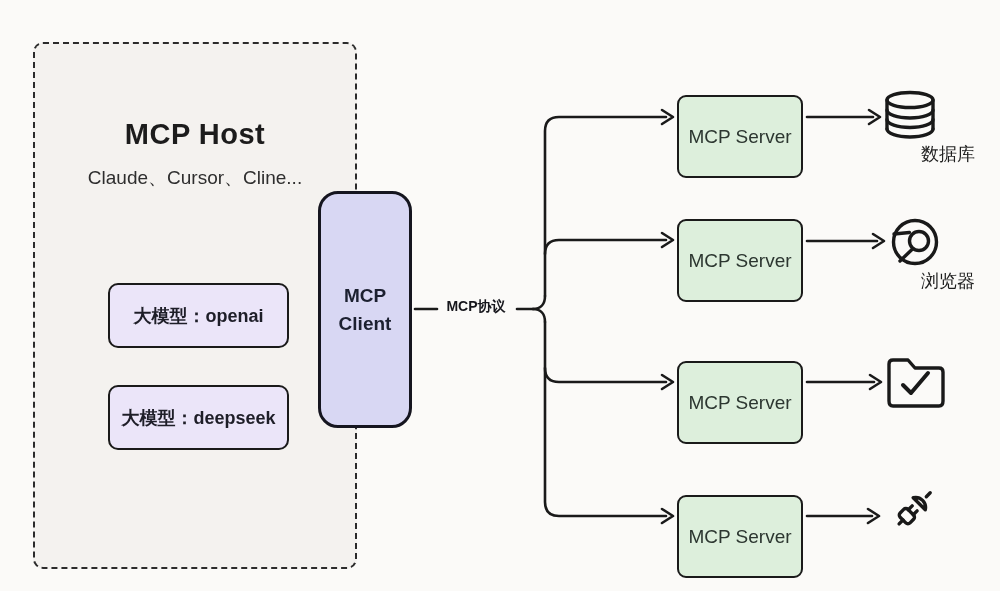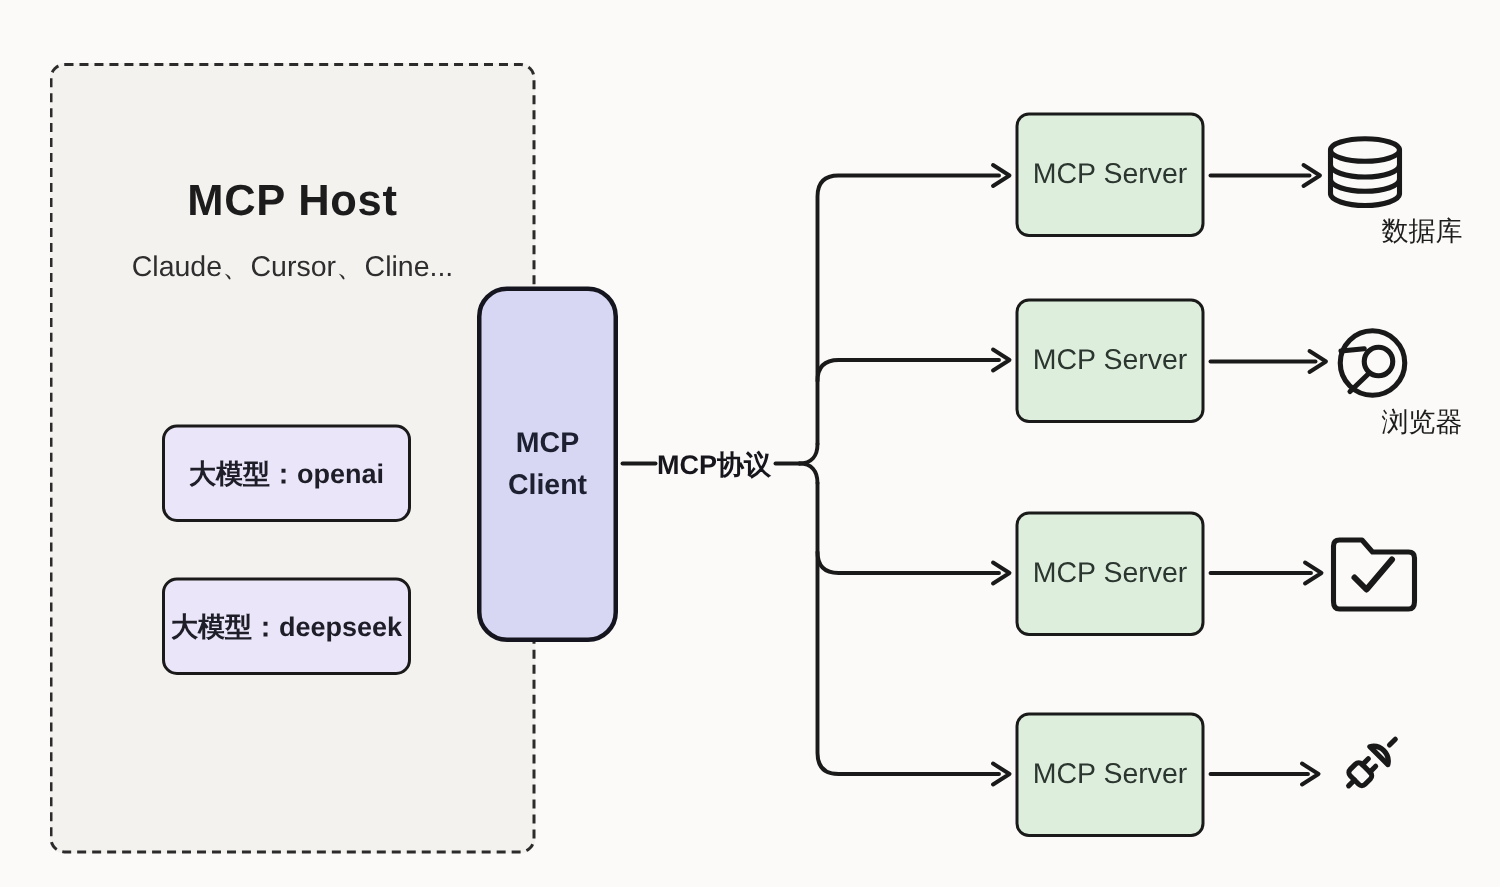--- a/index.html
+++ b/index.html
@@ -68,7 +68,7 @@
     border:2.5px solid var(--box-border,#1a1a1a);
     border-radius:9px;
     display:flex; align-items:center; justify-content:center;
-    font-size:19px; font-weight:400; color:#2c3630;
+    font-size:19px; font-weight:400; color:#2c3630;margin-top:20px;
   }
   .srv1{top:75px;} .srv2{top:199px;} .srv3{top:341px;} .srv4{top:475px;}
 

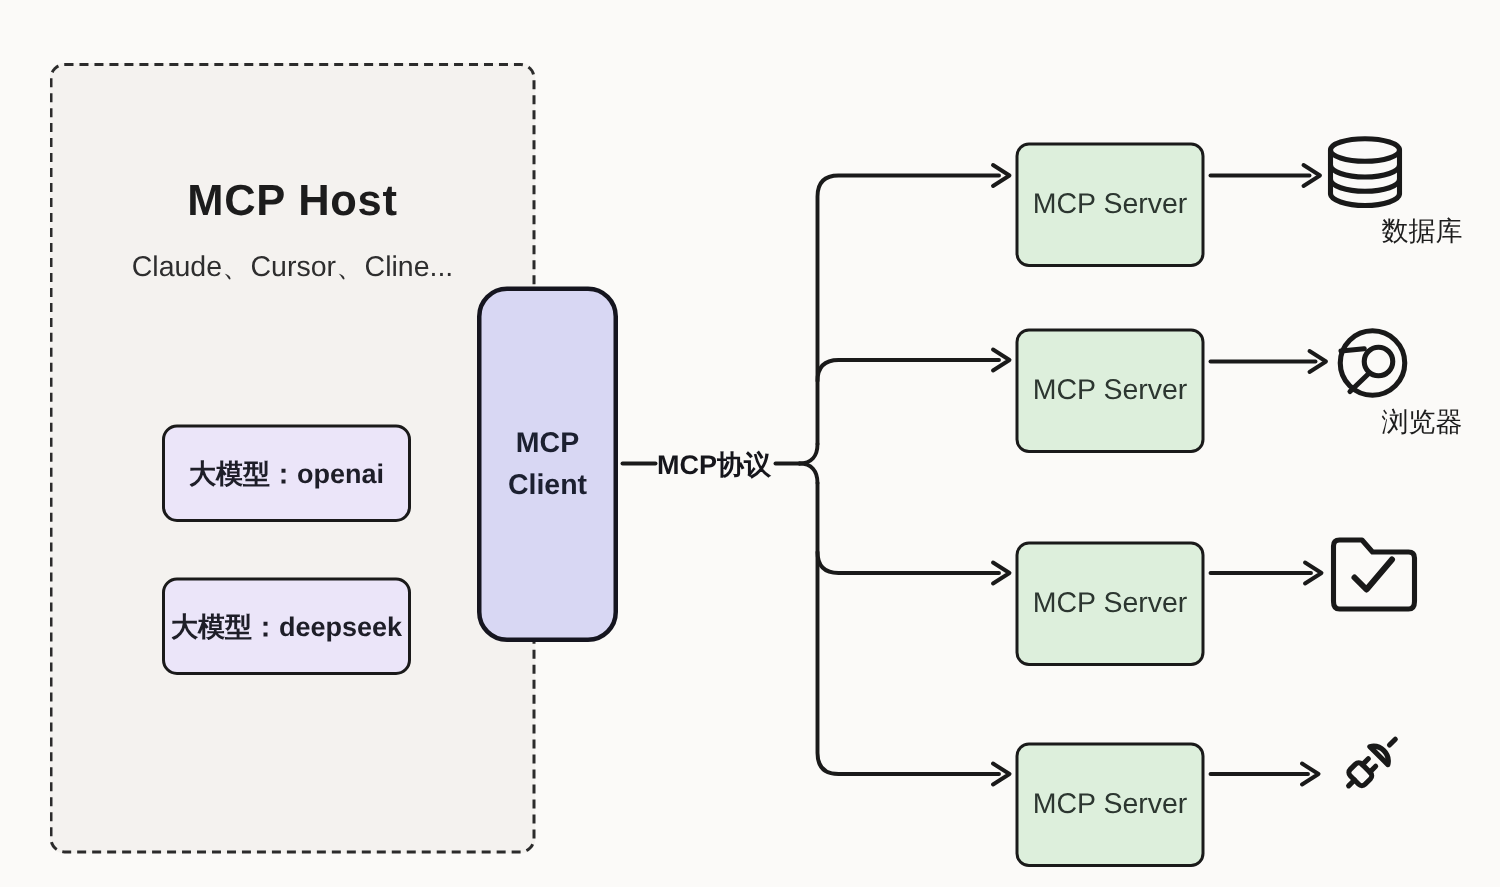--- a/index.html
+++ b/index.html
@@ -35,7 +35,7 @@
 
   
   .model-box{
-    position:absolute; left:108px; width:166px; height:65px;
+    position:absolute; left:108px; width:181px; height:65px;
     background:var(--model-bg,#ebe5f9);
     border:2.5px solid var(--box-border,#1a1a1a);
     border-radius:10px;

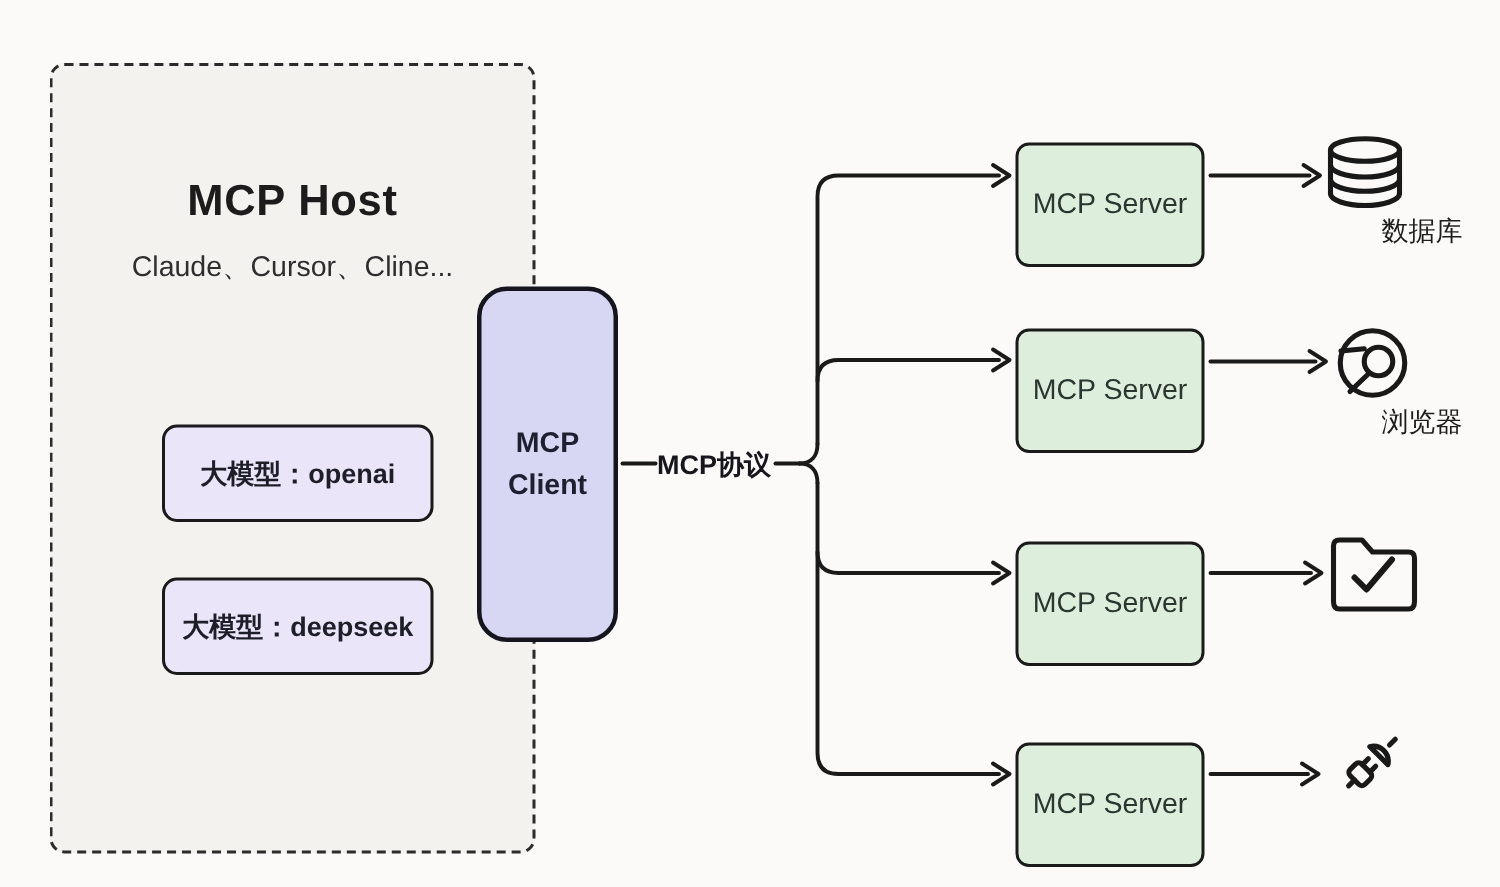--- a/index.html
+++ b/index.html
@@ -58,7 +58,7 @@
   
   .protocol-label{
     position:absolute; left:438px; top:298px; width:76px;
-    text-align:center; font-size:18px; font-weight:700; color:#16161c; z-index:2;
+    text-align:center; font-size:14px; font-weight:700; color:#16161c; z-index:2;
   }
 
   

